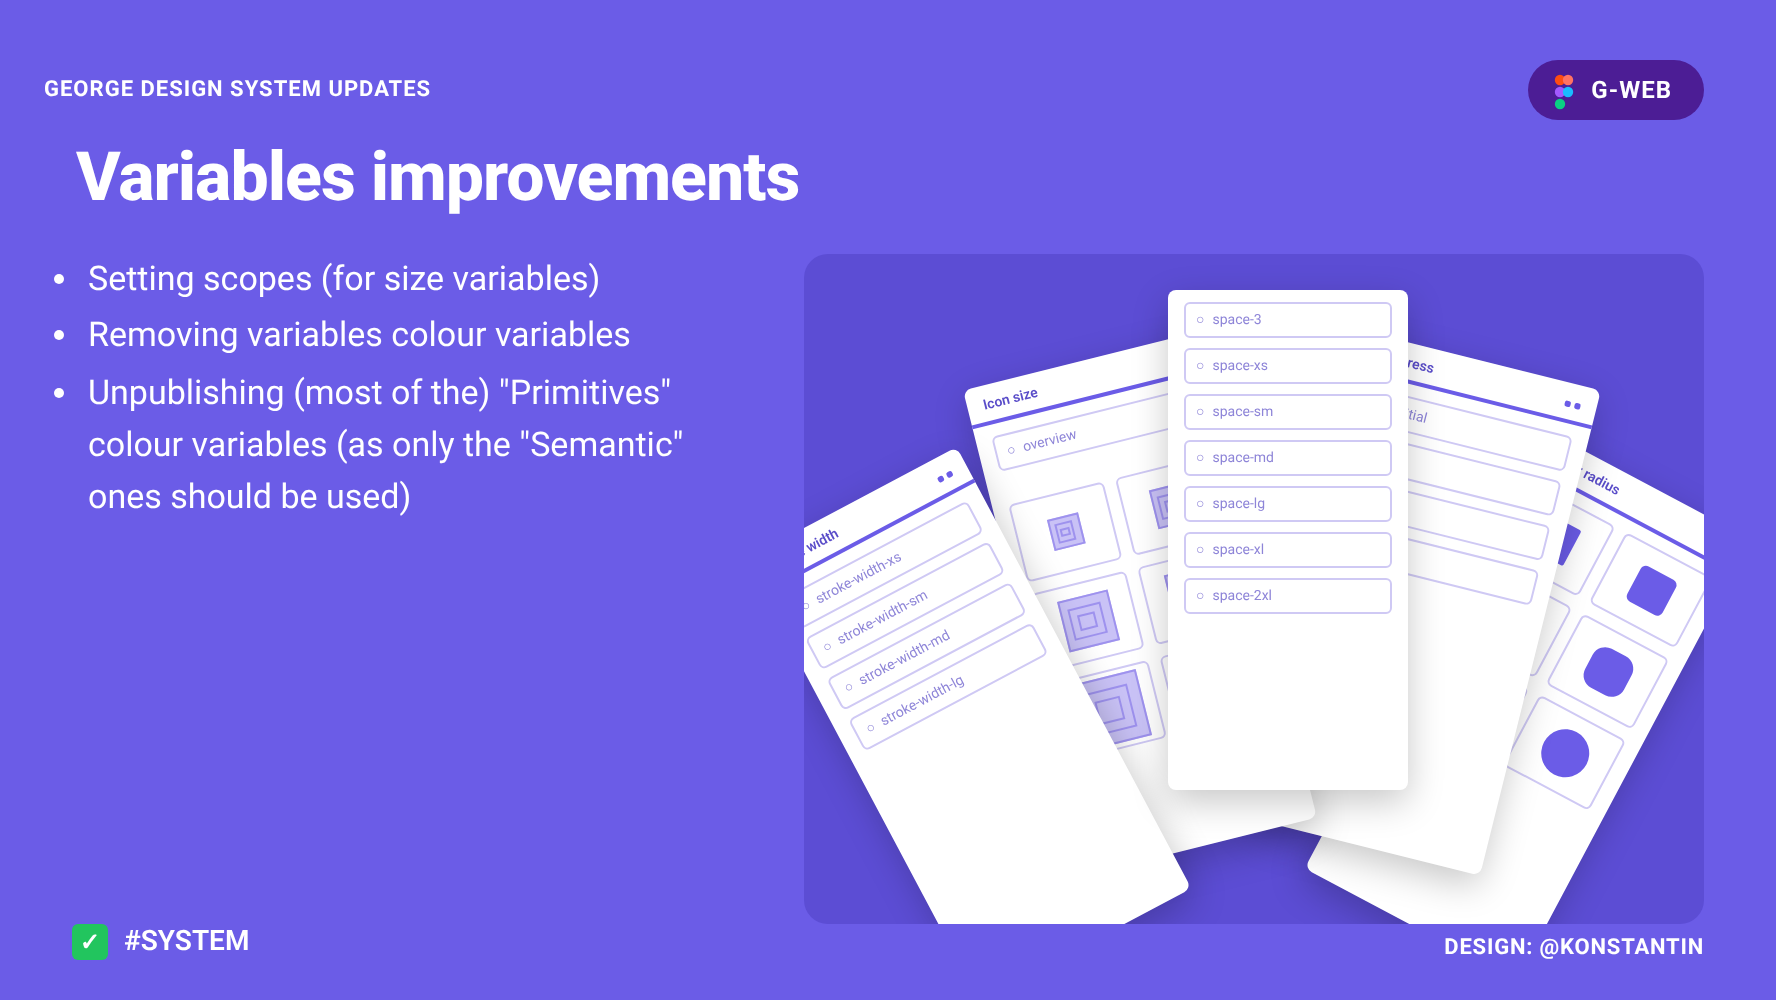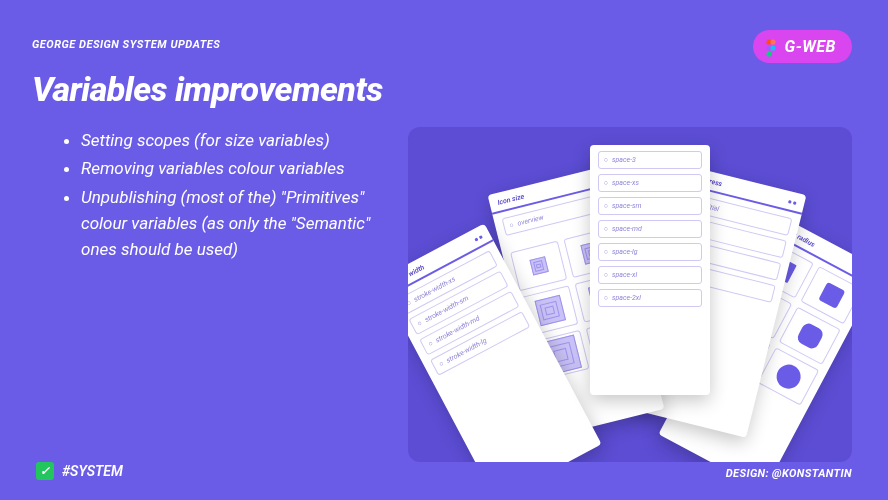--- a/index.html
+++ b/index.html
@@ -14,8 +14,7 @@
     width: 888px;
     height: 500px;
     position: relative;
-    padding: 38px 36px 0 32px;
-    font-style: italic;
+    padding: 38px 36px 0 22px;
   }
   .kicker {
     font-size: 11px;

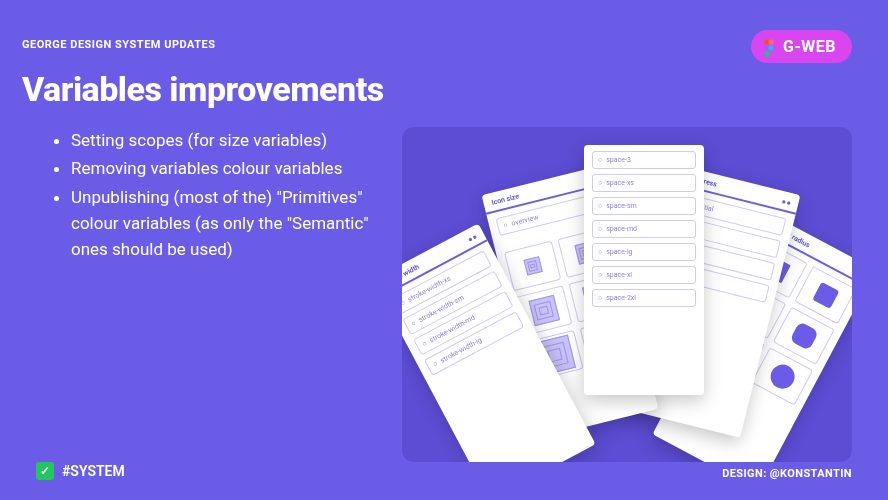--- a/index.html
+++ b/index.html
@@ -44,13 +44,13 @@
     position: absolute;
     top: 30px;
     right: 36px;
-    background: #d946ef;
+    background: #4c1d95;
     border-radius: 18px;
     padding: 7px 16px 7px 12px;
     display: flex;
     align-items: center;
     gap: 8px;
-    font-size: 16px;
+    font-size: 12px;
     font-weight: 700;
     letter-spacing: 0.5px;
   }

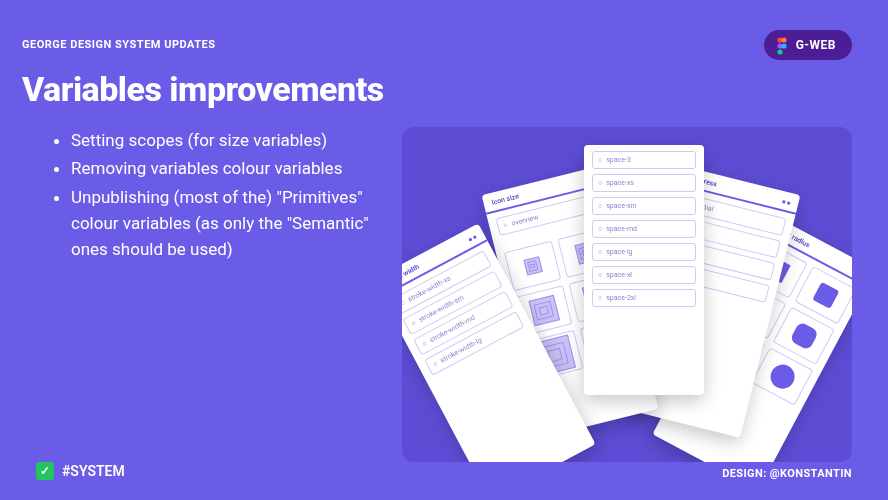--- a/index.html
+++ b/index.html
@@ -26,6 +26,7 @@
     font-weight: 800;
     margin-top: 18px;
     letter-spacing: -0.5px;
+    margin-left: 16px;
   }
   .content-row {
     display: flex;

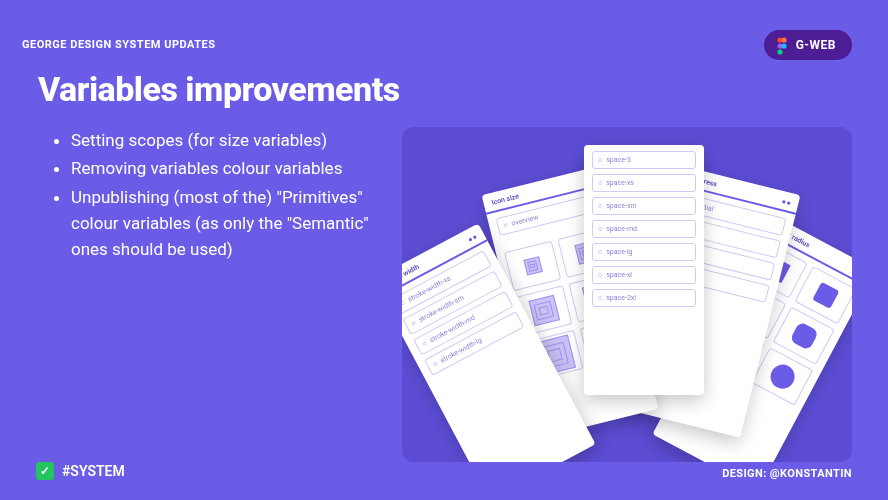--- a/index.html
+++ b/index.html
@@ -39,7 +39,7 @@
     line-height: 1.55;
     padding-left: 22px;
   }
-  .bullets li { margin-bottom: 2px; margin-left: 27px; }
+  .bullets li { margin-bottom: 2px; }
 
   .badge {
     position: absolute;

